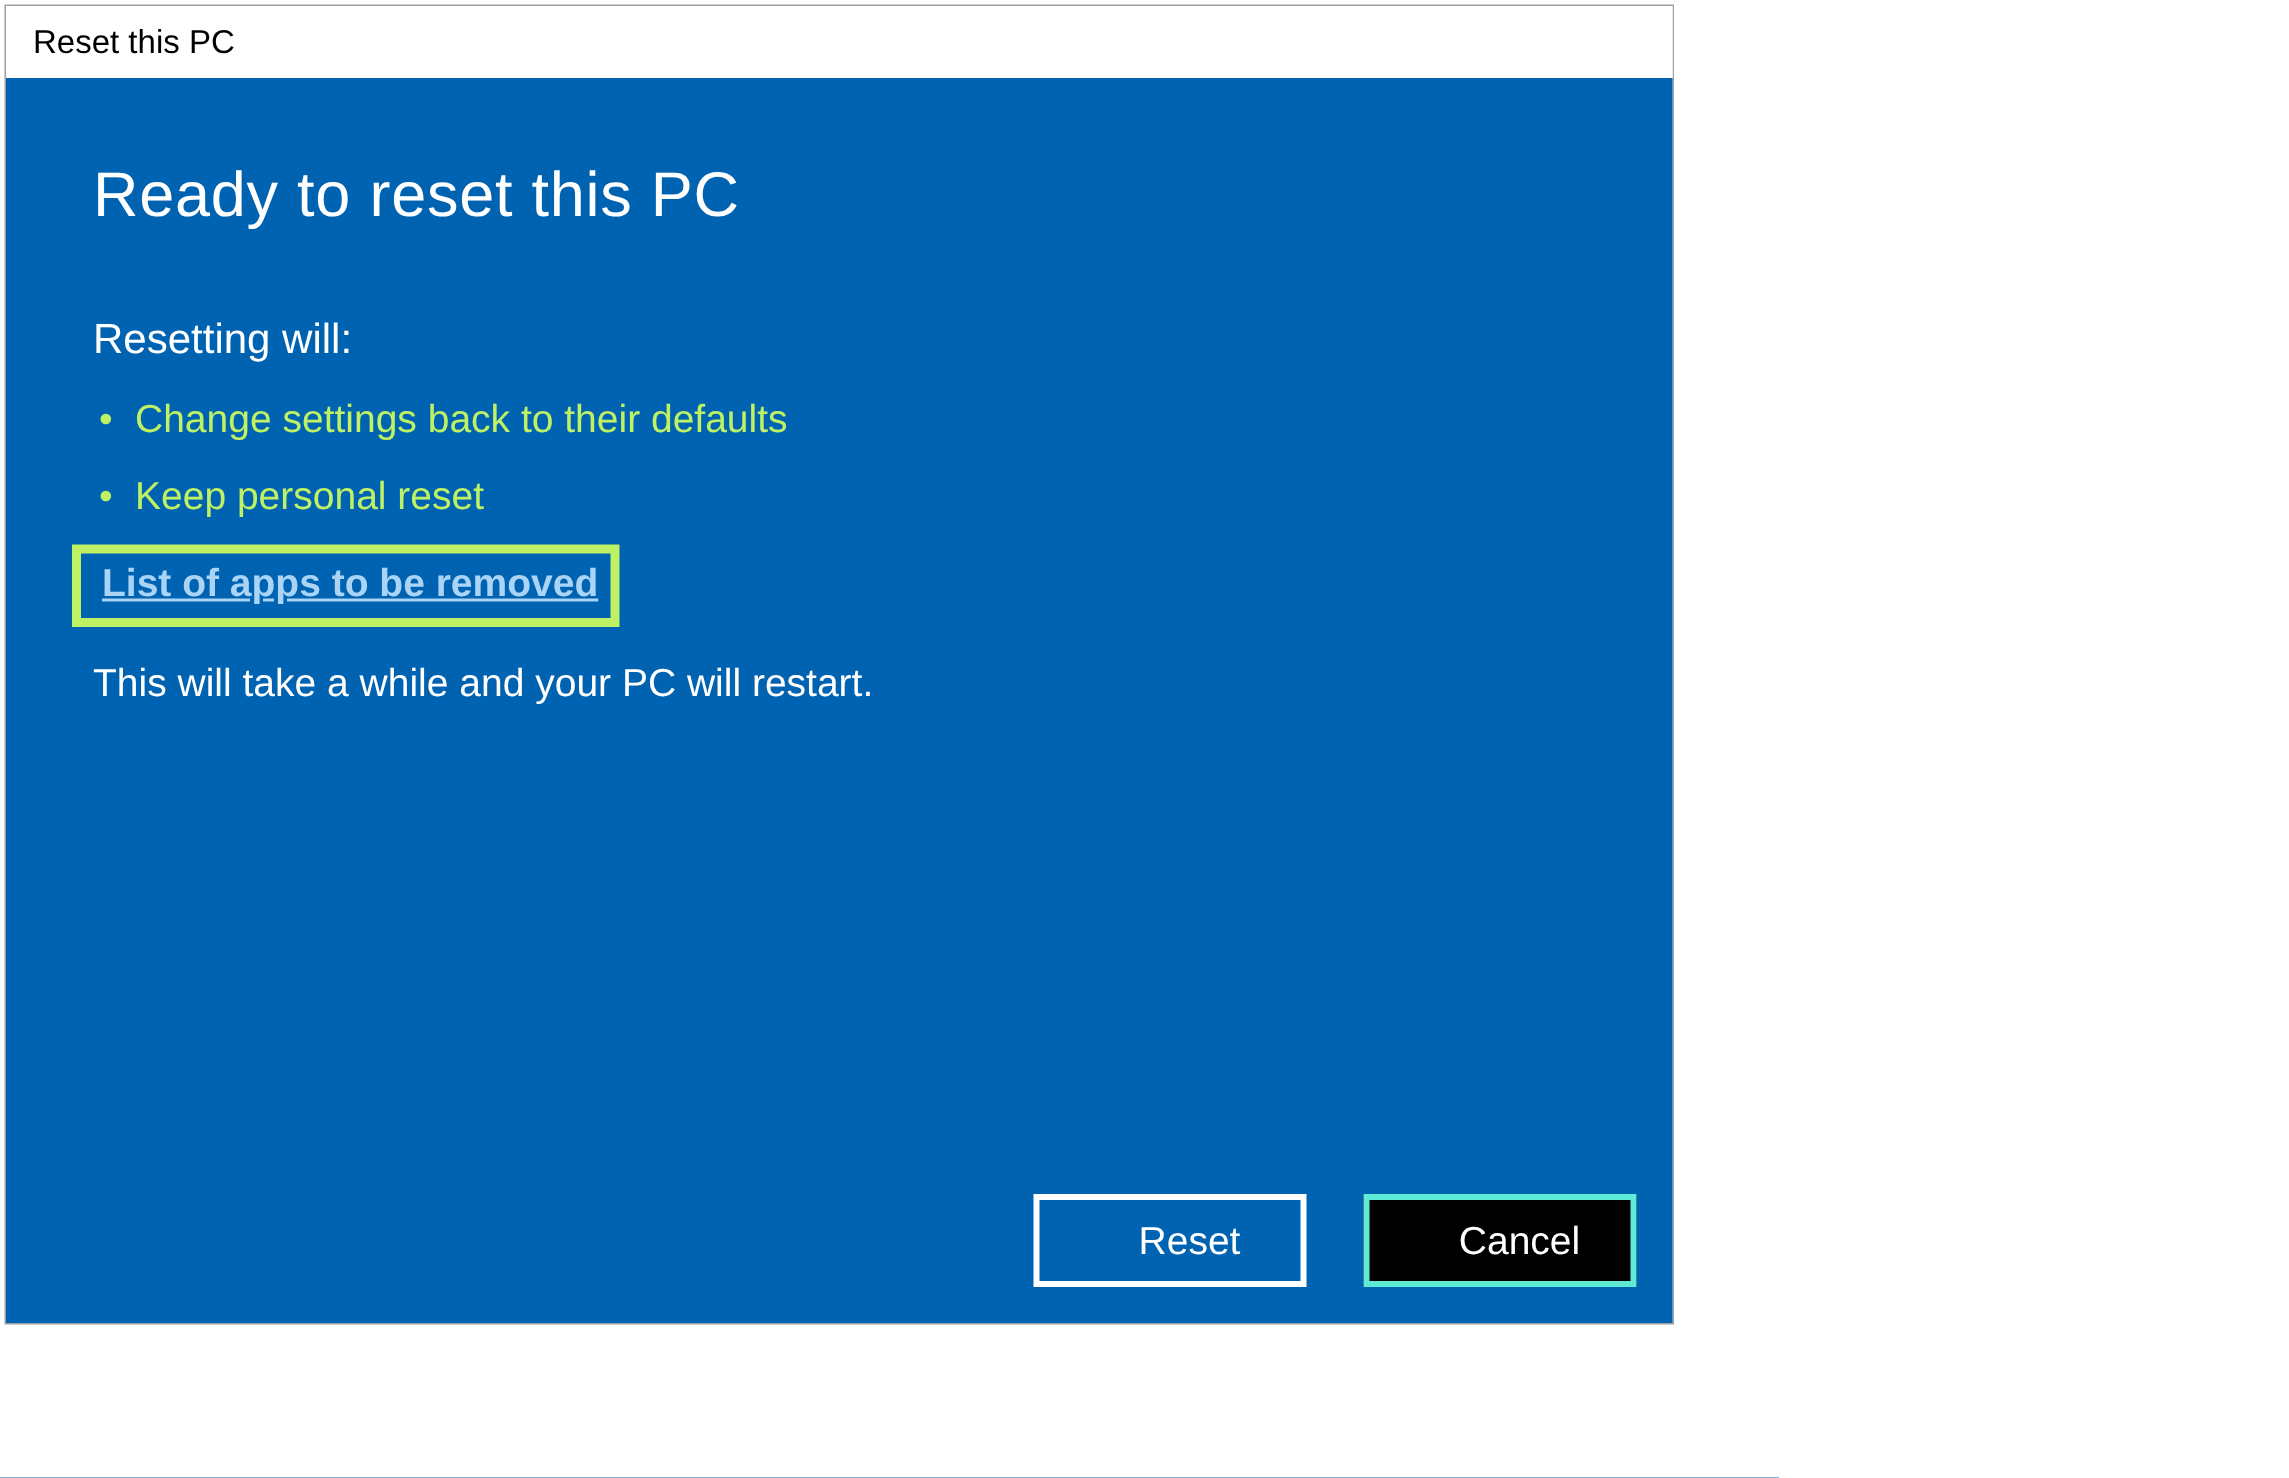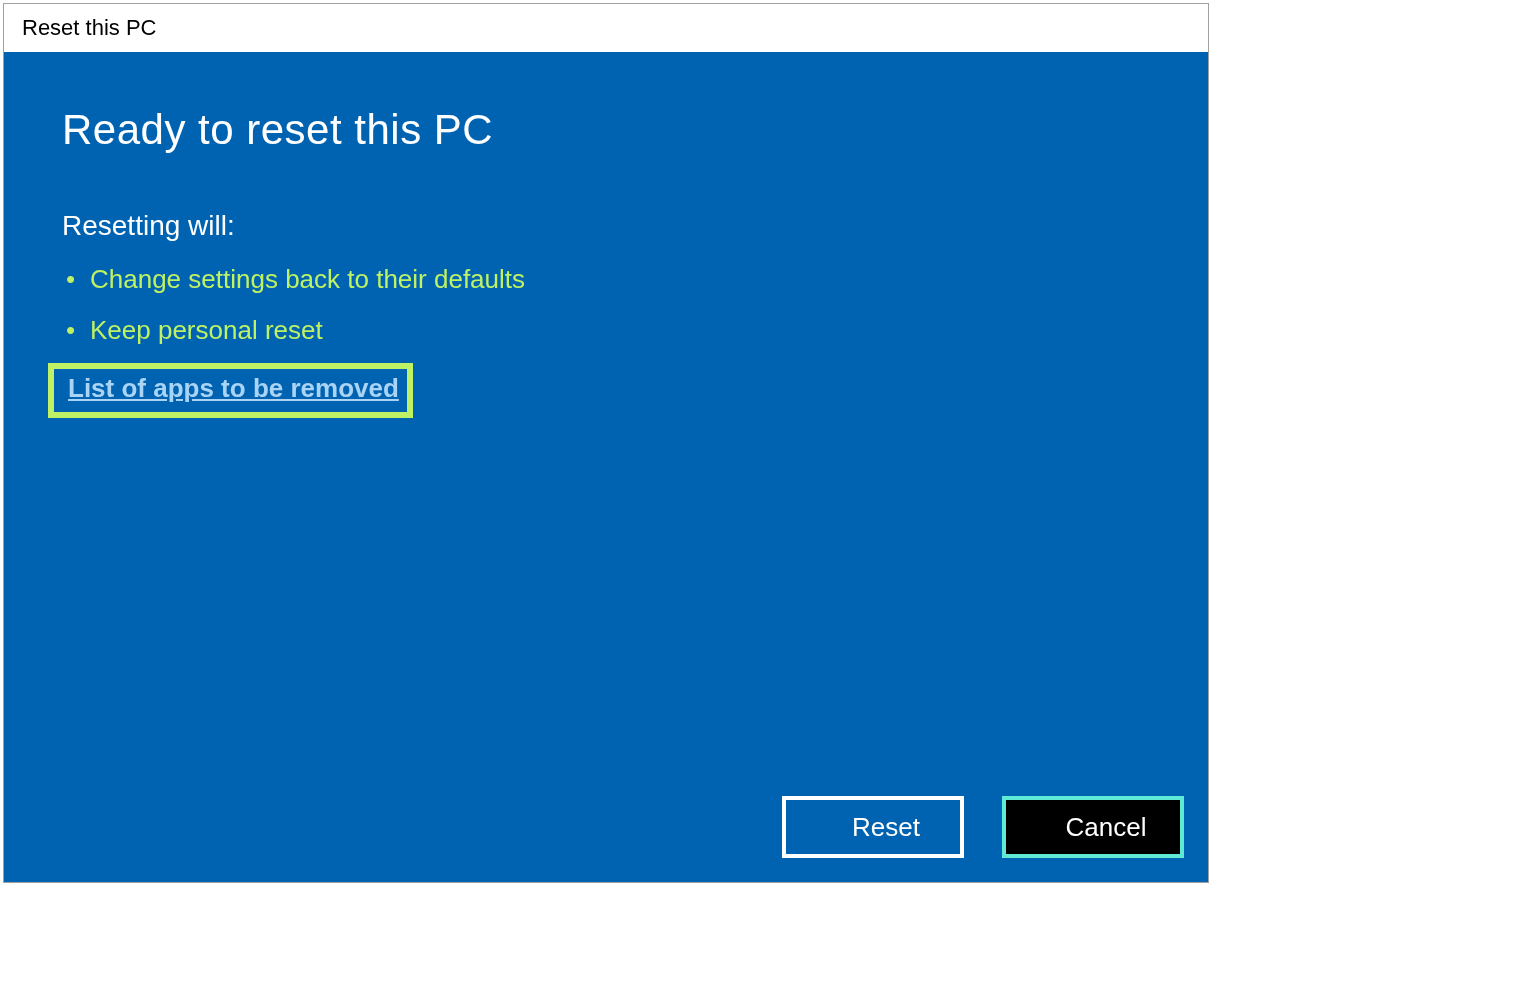--- a/index.html
+++ b/index.html
@@ -15,7 +15,7 @@
       overflow: hidden;
     }
     .window {
-      width: 1206px;
+      width: 1113px;
       height: 880px;
       border: 1px solid #a0a0a0;
       margin: 3px 0 0 3px;

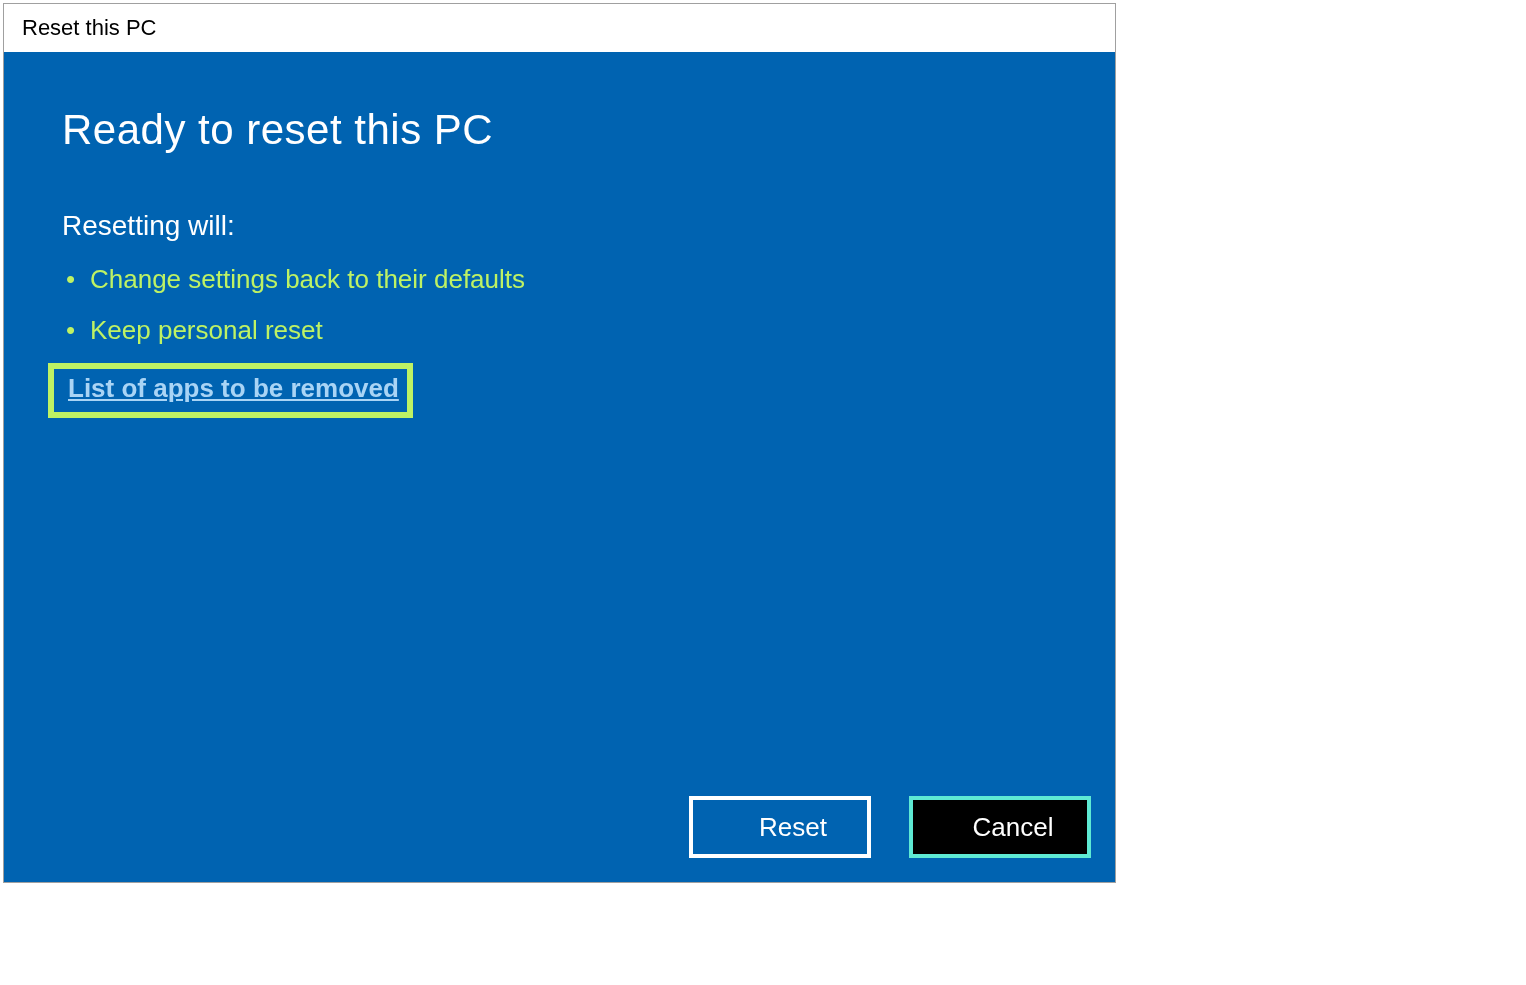--- a/index.html
+++ b/index.html
@@ -136,6 +136,7 @@
     <div class="link-row">
       <a>List of apps to be removed</a>
     </div>
+    <div class="note">This will take a while and your PC will restart.</div>
 
     <div class="button-bar">
       <button class="btn btn-reset">Reset</button>

